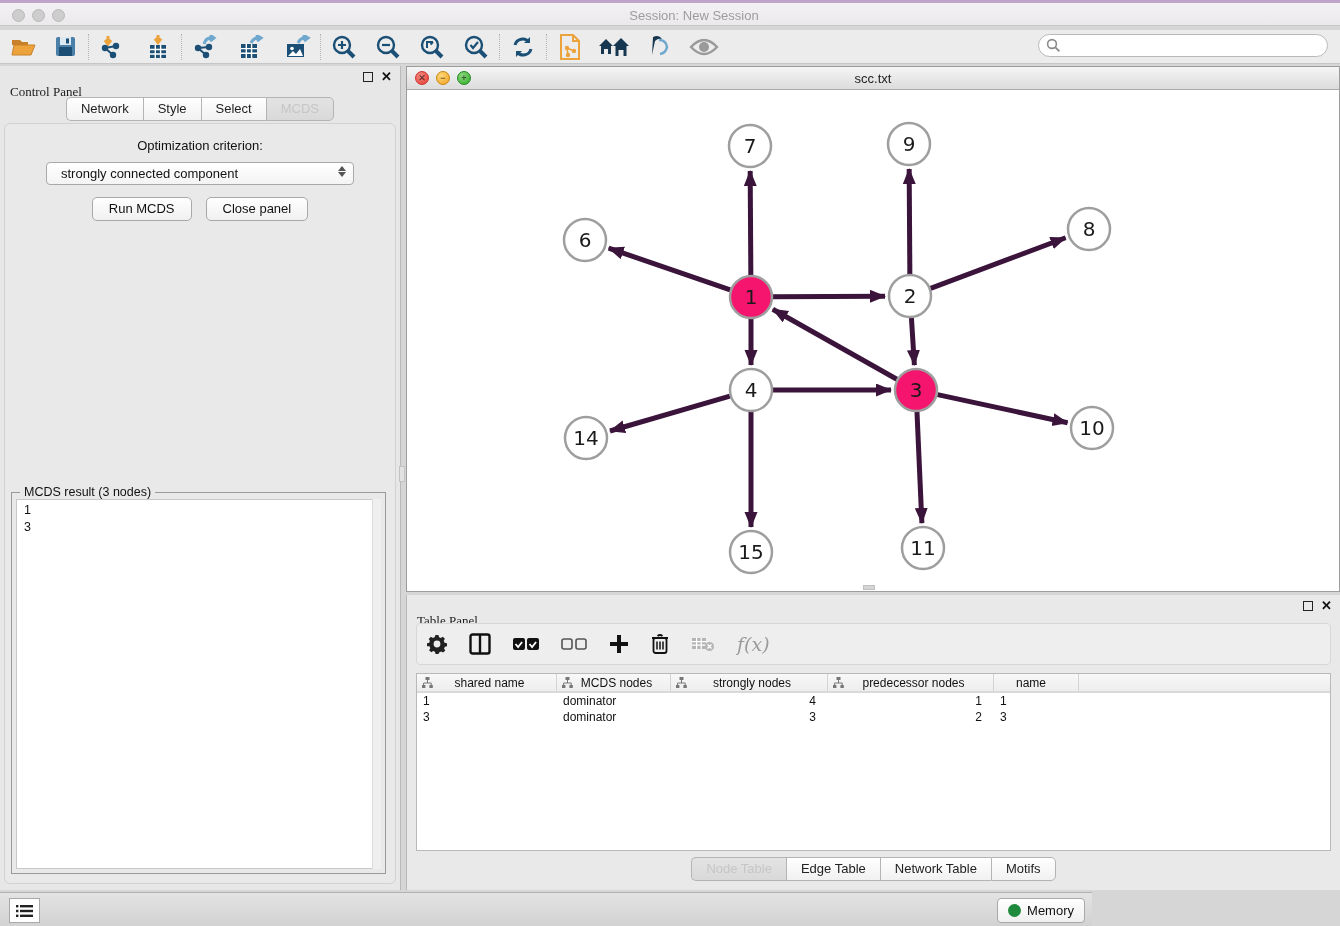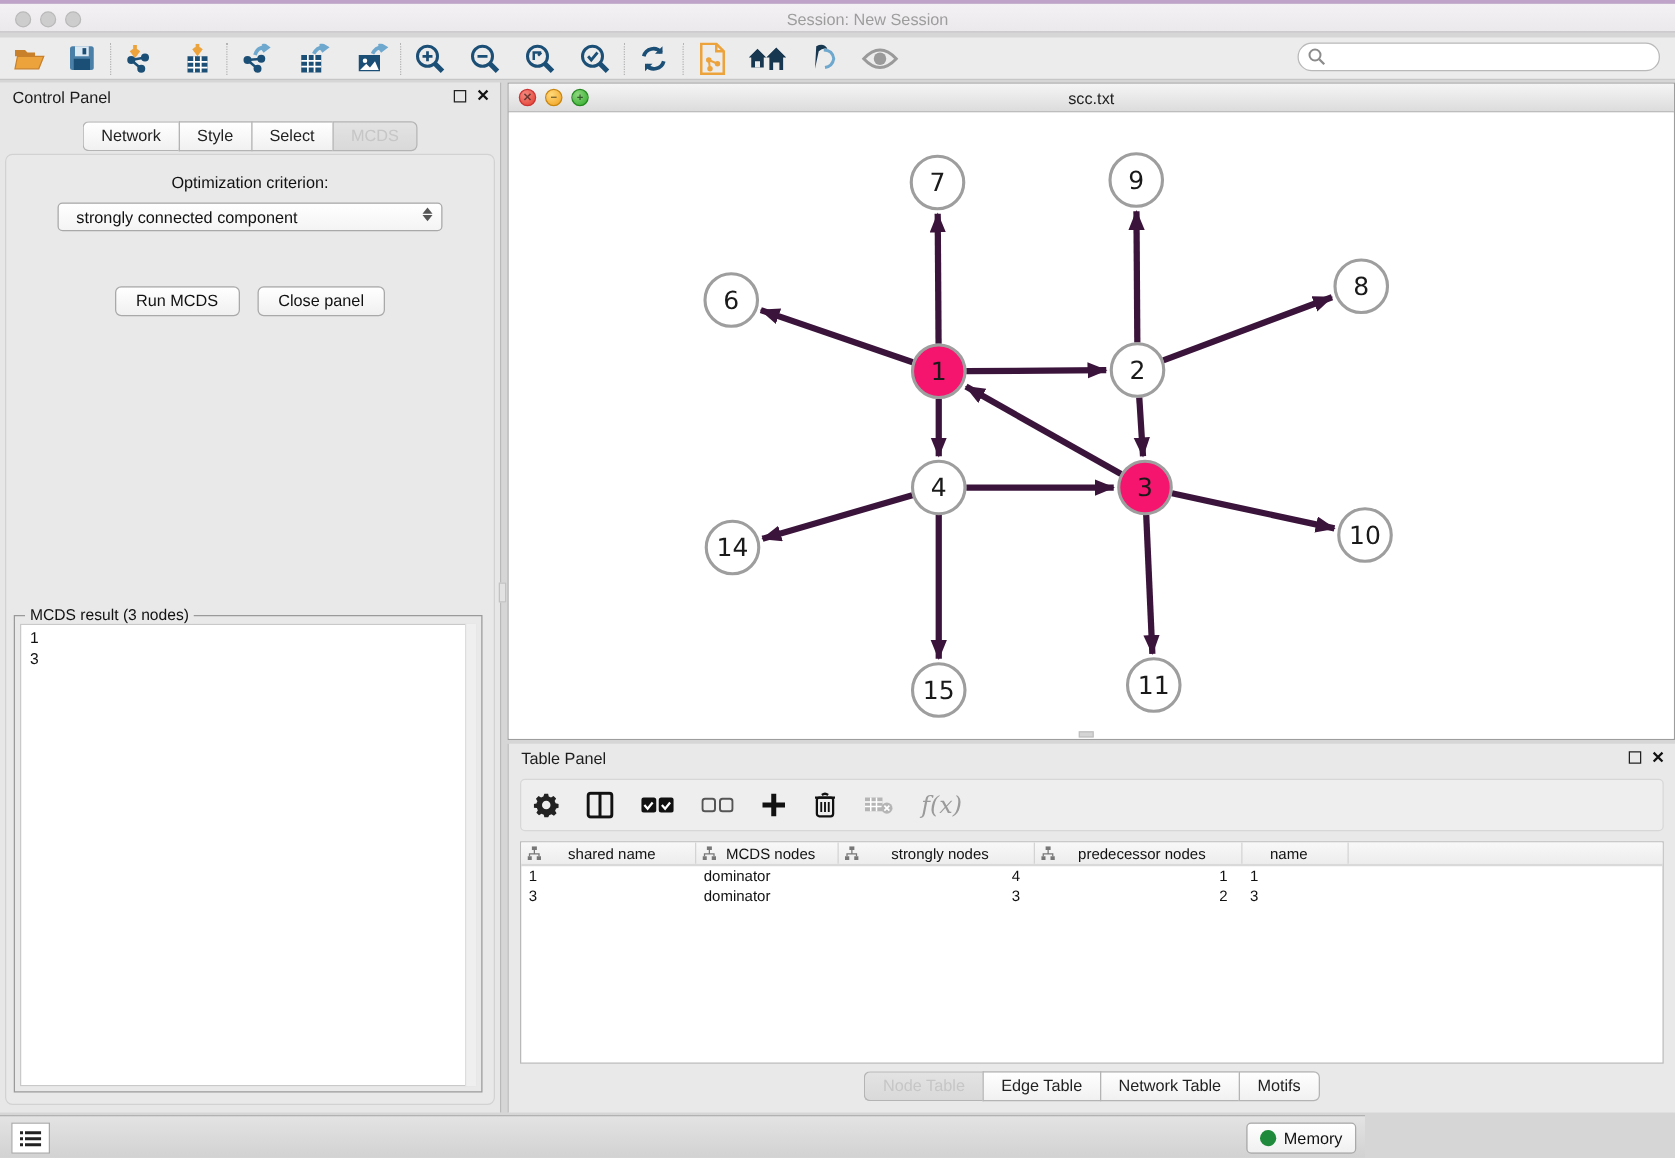--- a/index.html
+++ b/index.html
@@ -49,7 +49,7 @@
     background:#e7e7e7; border-right:1px solid #b9b9b9;
   }
   .panel-titlebar { position:relative; height:26px; }
-  .panel-title { position:absolute; left:10px; top:4px; font-size:13px; color:#1c1c1c; }
+  .panel-title { position:absolute; left:10px; top:18px; font-size:13px; color:#1c1c1c;font-family:Liberation Serif, serif; }
   .panel-btns { position:absolute; right:8px; top:5px; display:flex; gap:8px; align-items:center; }
   .float-box { width:10px; height:10px; border:1.5px solid #222; background:transparent; }
   .close-x { font-size:13px; font-weight:bold; color:#111; line-height:12px; }

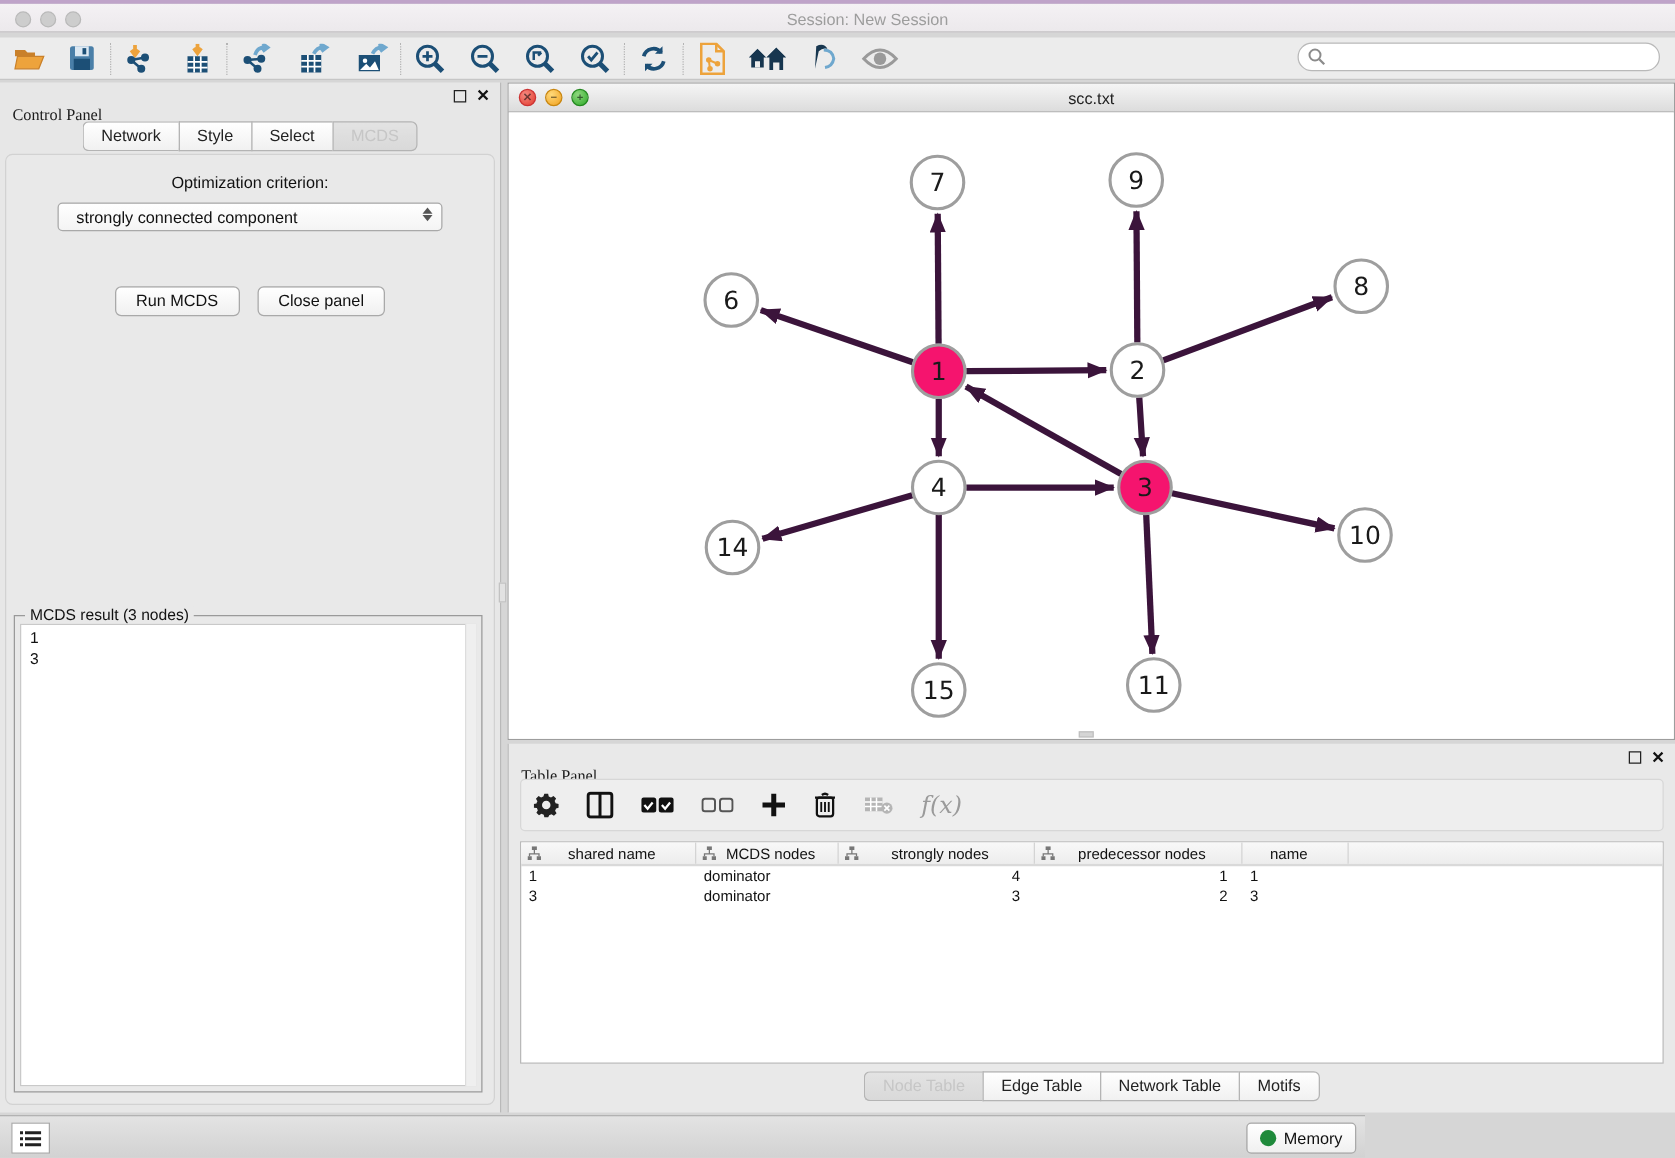--- a/index.html
+++ b/index.html
@@ -80,7 +80,7 @@
   .btn-row { display:flex; justify-content:center; gap:14px; margin-top:12px; }
   .push-btn {
     background:linear-gradient(#ffffff,#f0f0f0); border:1px solid #a9a9a9; border-radius:5px;
-    font-size:13px; color:#111; padding:3px 16px 4px; min-width:90px; text-align:center;margin-top:32px;
+    font-size:13px; color:#111; padding:3px 16px 4px; min-width:90px; text-align:center;
   }
 
   .result-group {

